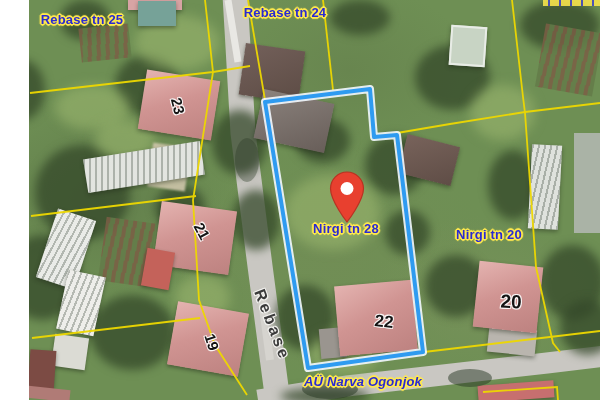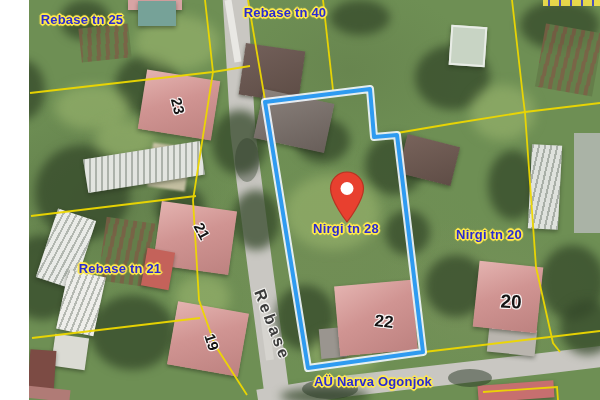--- a/index.html
+++ b/index.html
@@ -168,7 +168,7 @@
 
     <div class="labels">
       <span class="plabel pl0">Rebase tn 25</span>
-      <span class="plabel pl1">Rebase tn 40</span>
+      <span class="plabel pl1">Rebase tn 24</span>
       <span class="plabel pl4">Rebase tn 21</span>
       <span class="plabel pl6">Nirgi tn 28</span>
       <span class="plabel pl7">Nirgi tn 20</span>

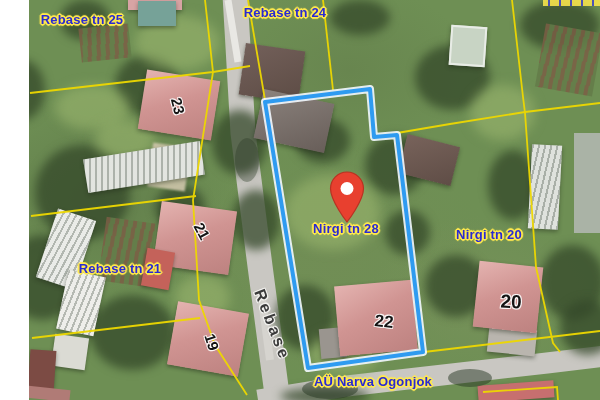--- a/index.html
+++ b/index.html
@@ -169,7 +169,6 @@
     <div class="labels">
       <span class="plabel pl0">Rebase tn 25</span>
       <span class="plabel pl1">Rebase tn 24</span>
-      <span class="plabel pl4">Rebase tn 21</span>
       <span class="plabel pl6">Nirgi tn 28</span>
       <span class="plabel pl7">Nirgi tn 20</span>
       <span class="plabel pl8">AÜ Narva Ogonjok</span>

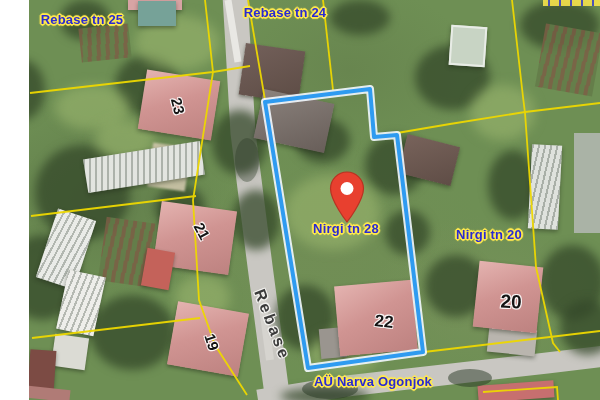--- a/index.html
+++ b/index.html
@@ -51,7 +51,7 @@
     text-shadow:-1px -1px 0 #f2f1ee,1px -1px 0 #f2f1ee,-1px 1px 0 #f2f1ee,1px 1px 0 #f2f1ee;}
   .pl0{left:82px;top:19px;}  .pl1{left:285px;top:12px;} .pl2{left:419px;top:15px;}
   .pl3{left:104px;top:146px;}.pl4{left:120px;top:268px;}.pl5{left:138px;top:391px;}
-  .pl6{left:346px;top:228px;}.pl7{left:475px;top:234px;padding-left:28px;}.pl8{left:373px;top:381px;}
+  .pl6{left:346px;top:228px;}.pl7{left:475px;top:234px;padding-left:28px;}.pl8{left:363px;top:381px;font-style:italic;}
   .hn0{left:178px;top:106px;font-size:15px;transform:translate(-50%,-50%) rotate(76deg);}
   .hn1{left:202px;top:231px;font-size:15px;transform:translate(-50%,-50%) rotate(62deg);}
   .hn2{left:212px;top:342px;font-size:15px;transform:translate(-50%,-50%) rotate(72deg);}

